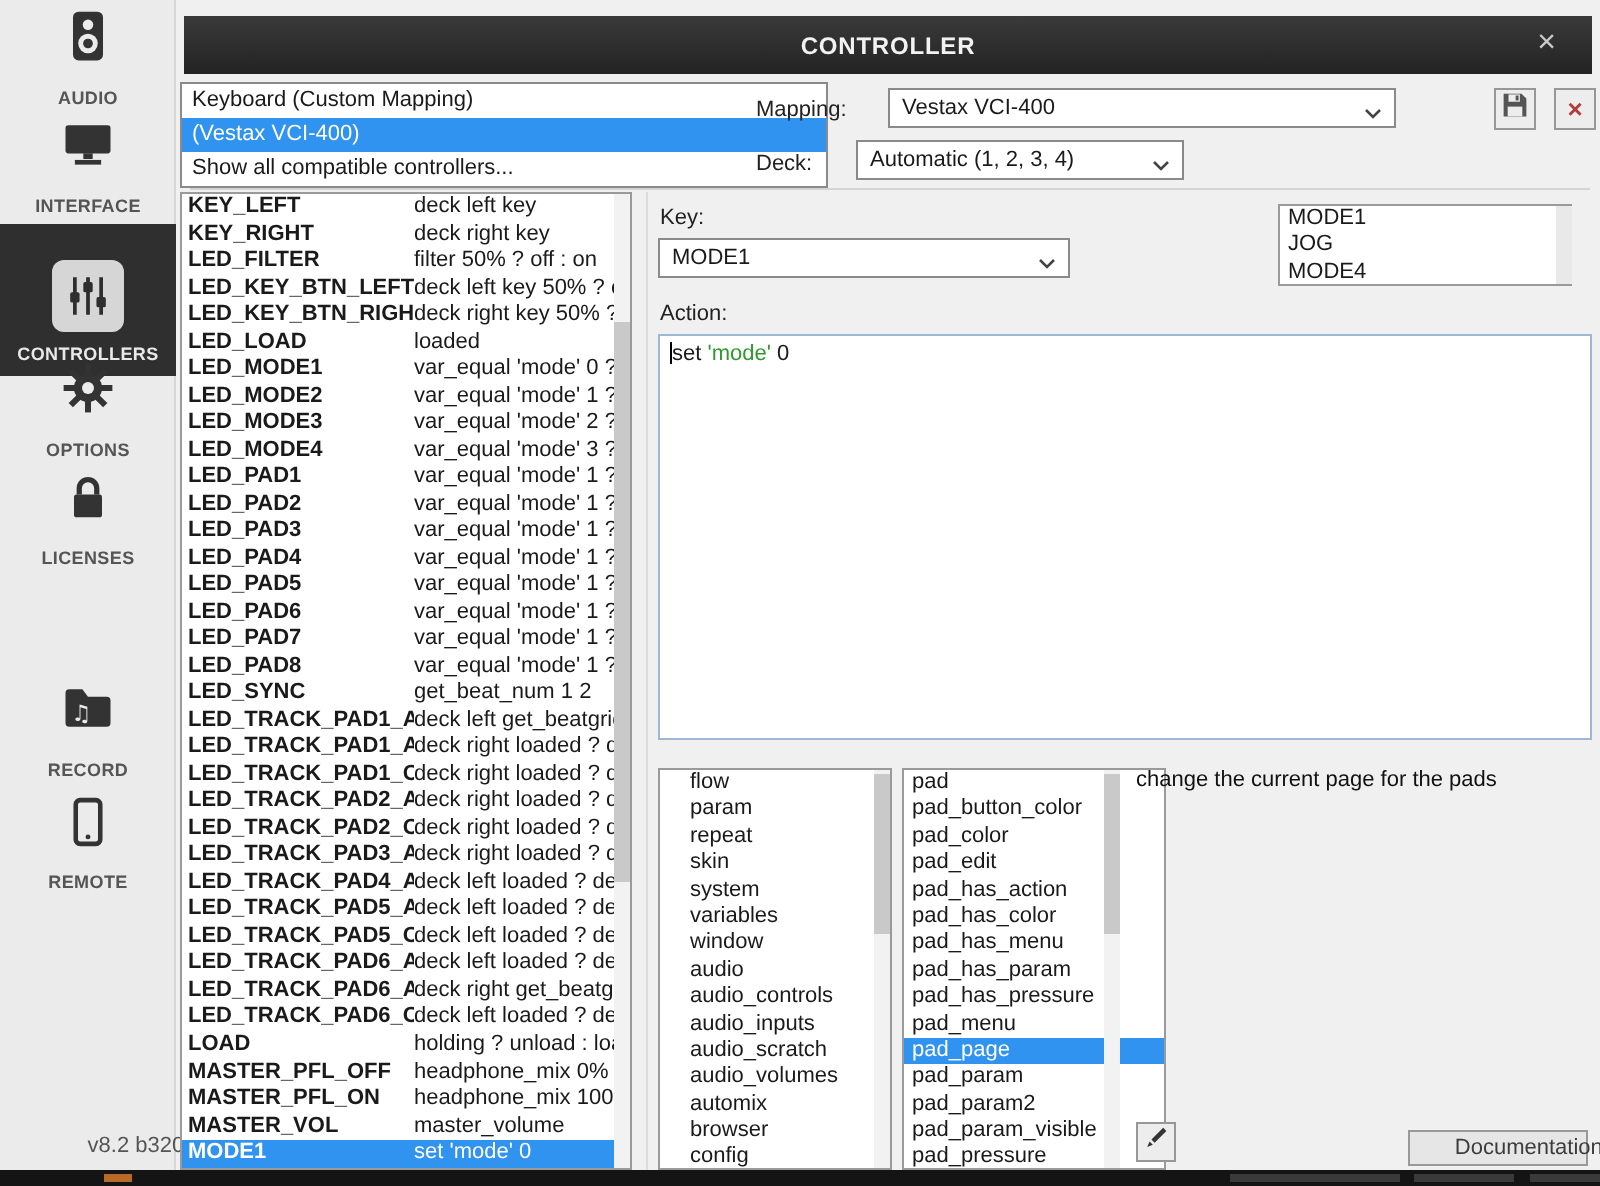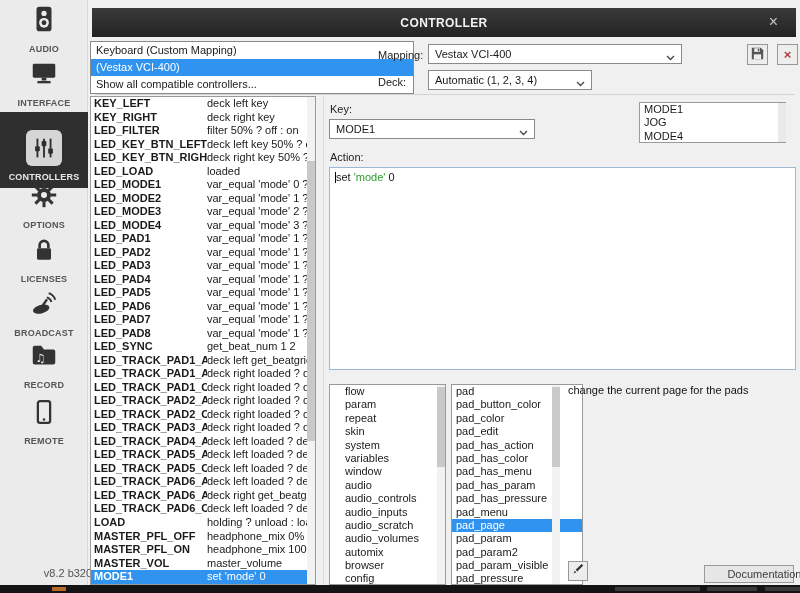--- a/index.html
+++ b/index.html
@@ -207,7 +207,7 @@
   </div>
 
   <span class="flabel" style="left:378px;top:49px;">Mapping:</span>
-  <div class="combo" style="left:428px;top:44px;width:254px;height:20px;">
+  <div class="combo" style="left:444px;top:44px;width:254px;height:20px;">
     <span>Vestax VCI-400</span>
     <span class="chev"><svg width="9" height="6" viewBox="0 0 9 6">
           <path d="M1 1 L4.5 4.5 L8 1" stroke="#444" stroke-width="1.3" fill="none"></path>

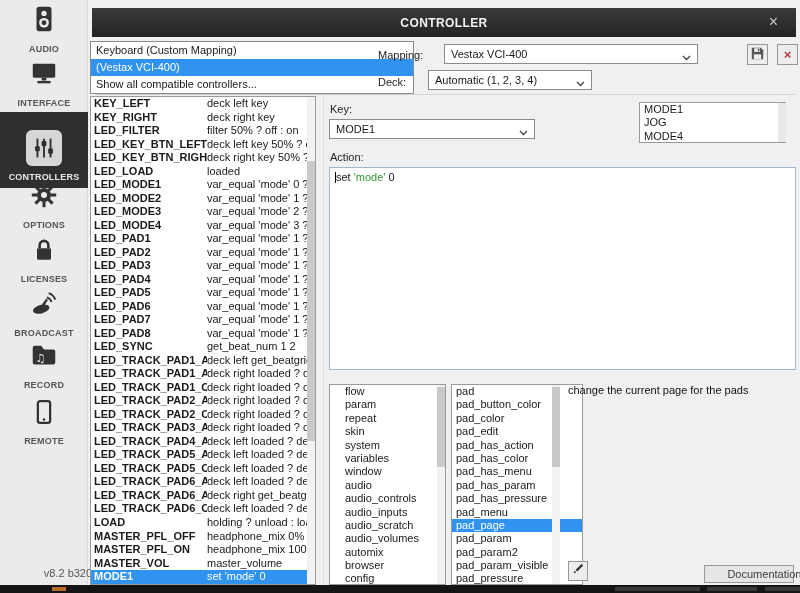--- a/index.html
+++ b/index.html
@@ -160,17 +160,6 @@
       <span class="slabel">LICENSES</span>
     </div>
 
-    <div class="side-item" style="top:286px;height:52px;">
-      <span>
-        <svg width="30" height="30" viewBox="0 0 32 32">
-            <ellipse cx="13" cy="22.5" rx="9" ry="4.5" fill="#333" transform="rotate(-15 13 22.5)"></ellipse>
-            <rect x="14.5" y="11" width="2.6" height="12" fill="#333" transform="rotate(35 15.8 17)"></rect>
-            <path d="M19 10 a7 7 0 0 1 5 5" stroke="#333" stroke-width="2" fill="none"></path>
-            <path d="M21 5.5 a11 11 0 0 1 7 7" stroke="#333" stroke-width="2" fill="none"></path>
-          </svg>
-      </span>
-      <span class="slabel">BROADCAST</span>
-    </div>
 
     <div class="side-item" style="top:340px;height:50px;">
       <span>

